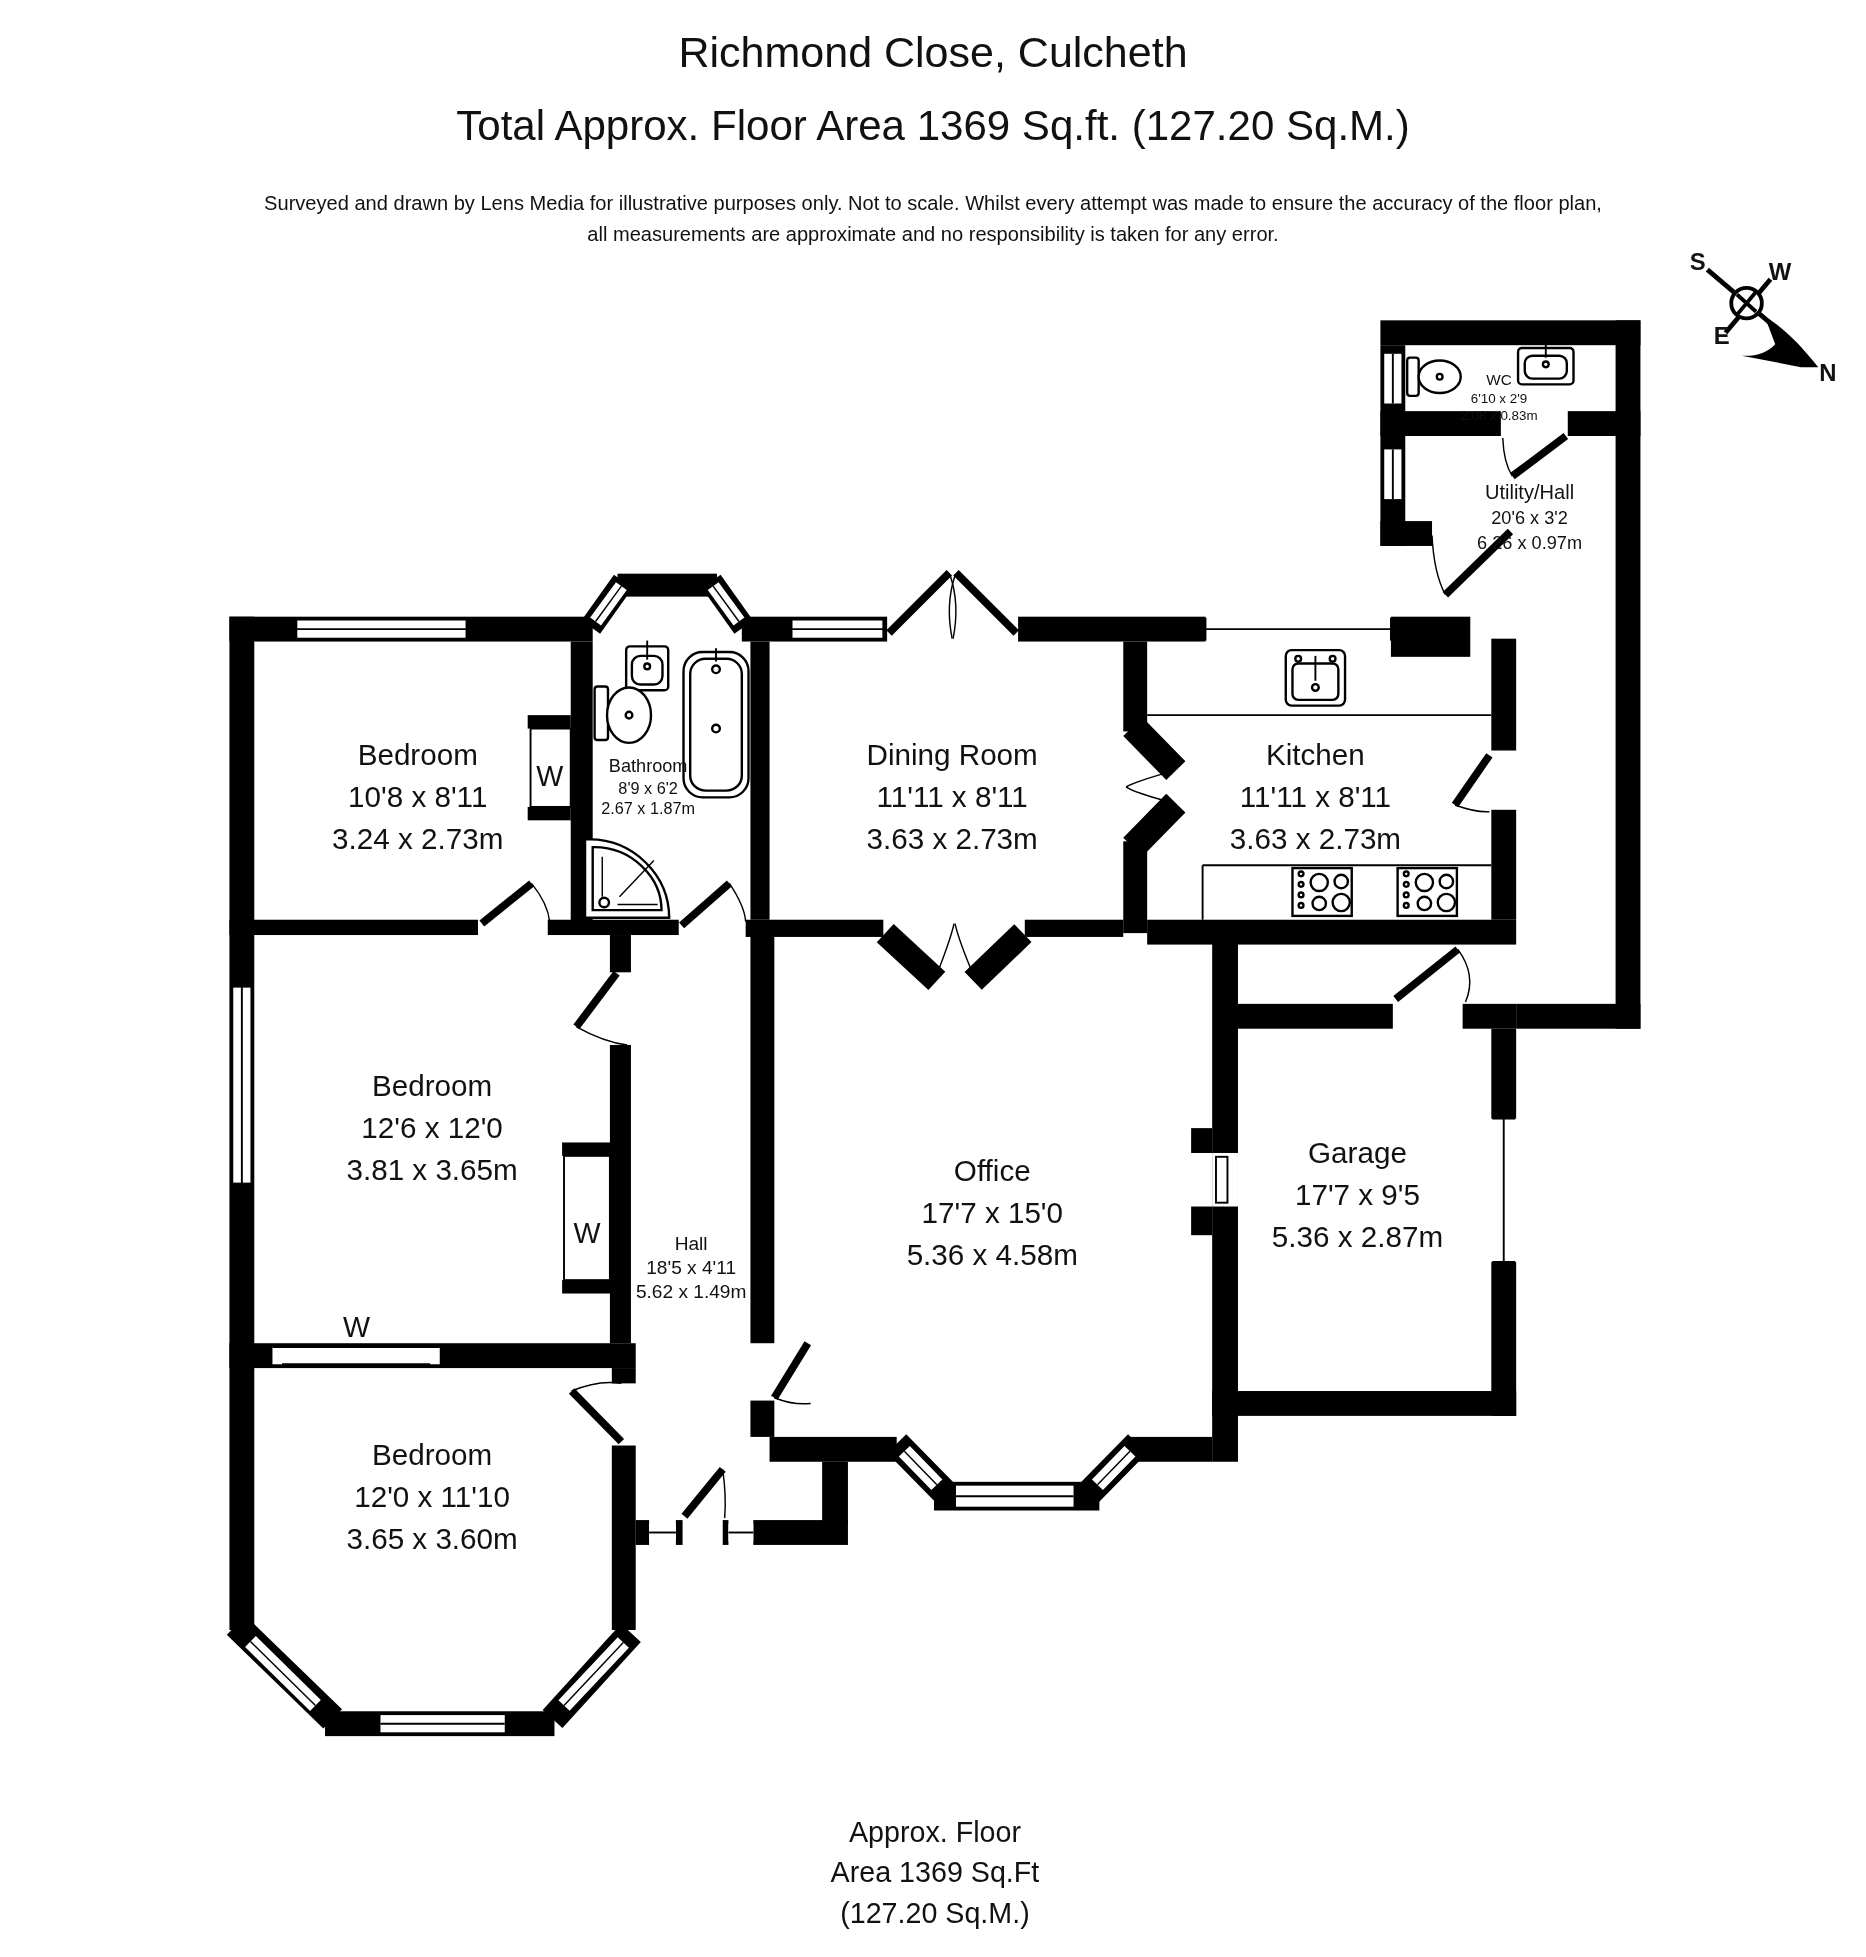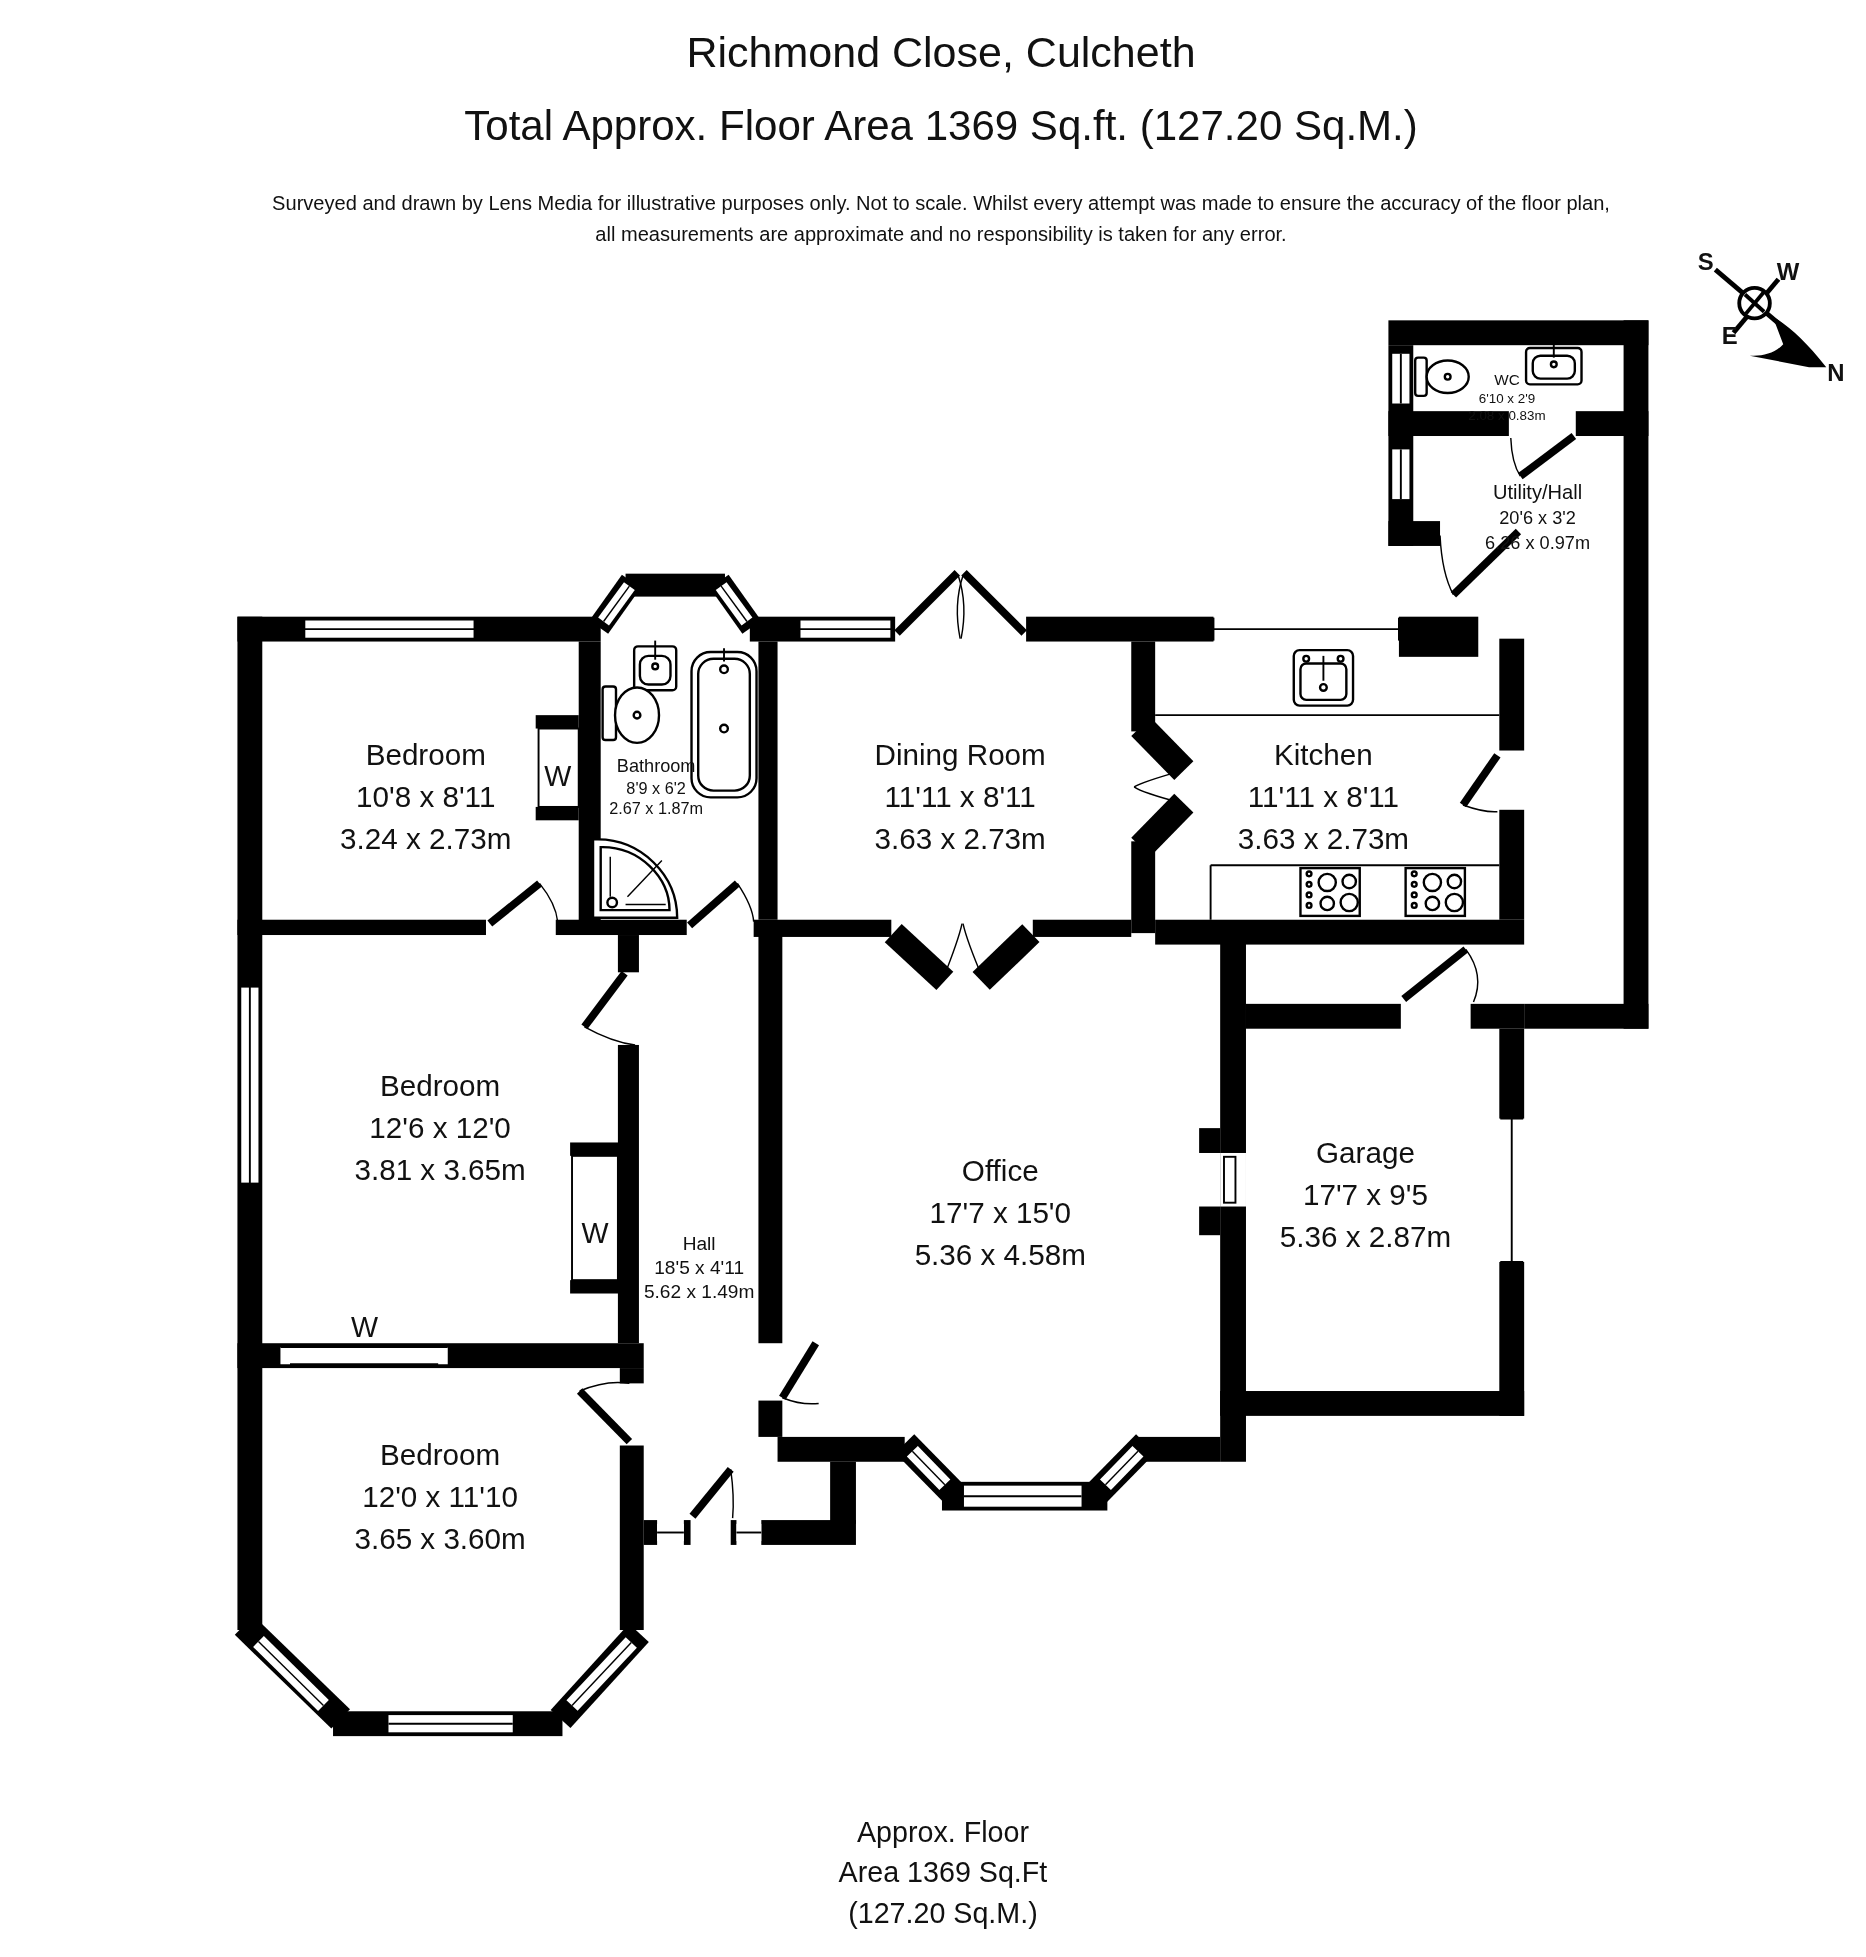--- a/index.html
+++ b/index.html
@@ -3,7 +3,7 @@
 <meta charset="utf-8">
 <style>
   html,body{margin:0;padding:0;background:#fff;}
-  .page{position:relative;width:1555px;height:1958px;background:#fff;font-family:"Liberation Sans",sans-serif;margin-left:8px;}
+  .page{position:relative;width:1555px;height:1958px;background:#fff;font-family:"Liberation Sans",sans-serif;}
   svg{display:block;}
   .t{fill:#111;stroke:none;text-anchor:middle;font-family:"Liberation Sans",sans-serif;}
   .title{font-size:45px;}

